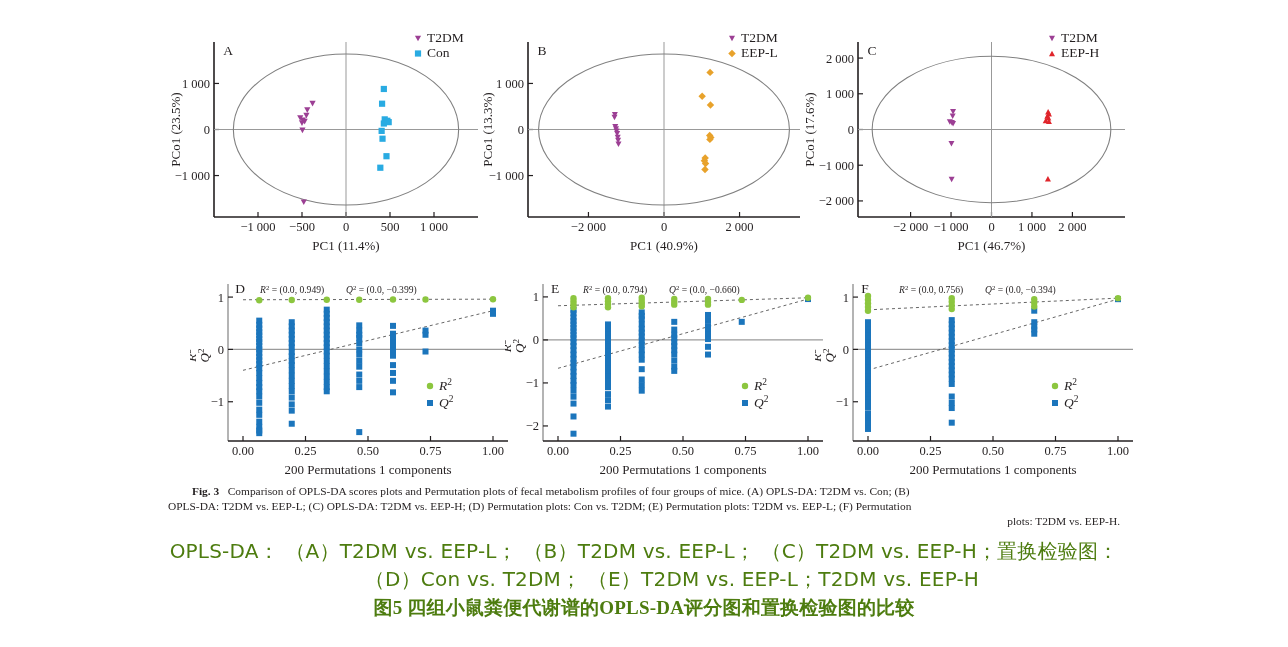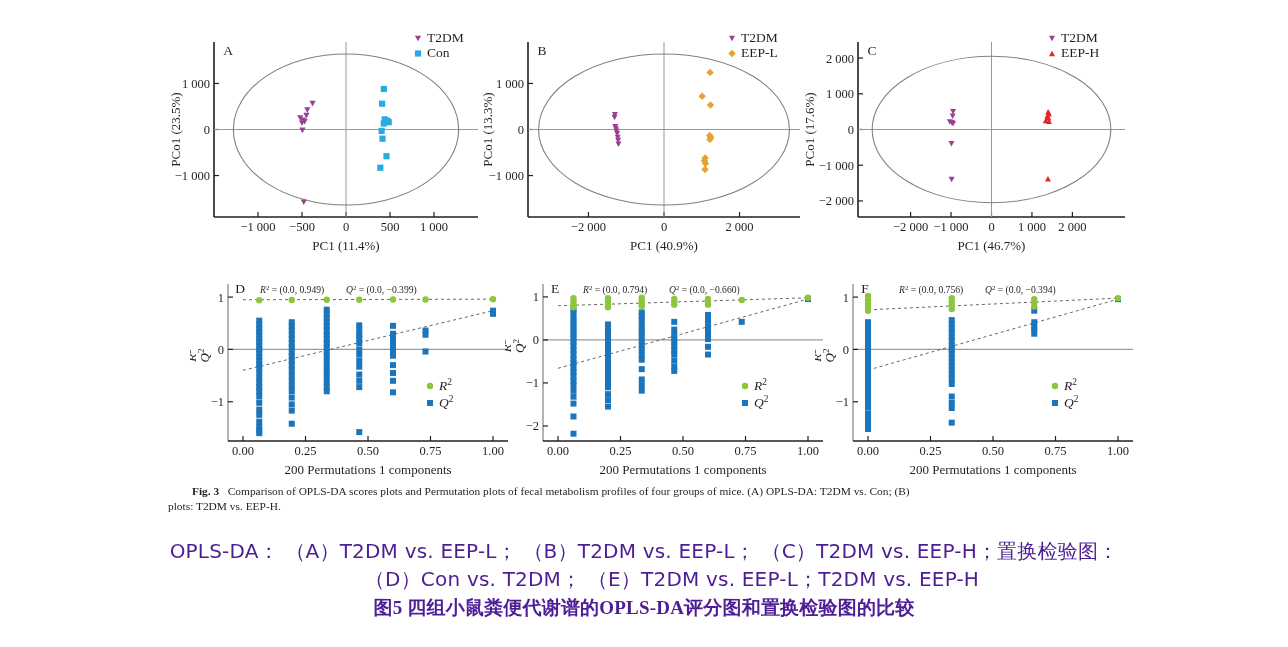--- a/index.html
+++ b/index.html
@@ -650,6 +650,7 @@
 
   <div class="cap-en">
     <span class="l1"><span class="lead">Fig. 3</span>&nbsp;&nbsp;&nbsp;<span>Comparison of OPLS-DA scores plots and Permutation plots of fecal metabolism profiles of four groups of mice. (A) OPLS-DA: T2DM vs. Con; (B)</span></span>
+    <span class="l2">OPLS-DA: T2DM vs. EEP-L; (C) OPLS-DA: T2DM vs. EEP-H; (D) Permutation plots: Con vs. T2DM; (E) Permutation plots: T2DM vs. EEP-L; (F) Permutation</span>
     <span class="l3">plots: T2DM vs. EEP-H.</span>
   </div>
 

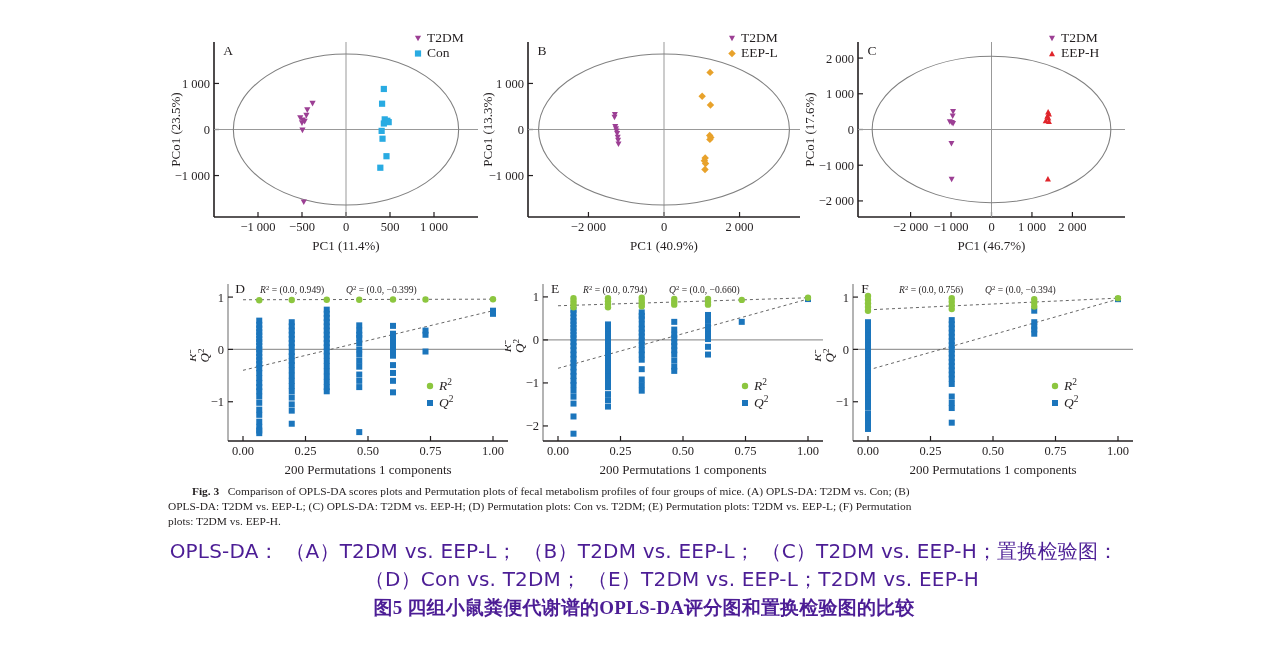--- a/index.html
+++ b/index.html
@@ -16,7 +16,7 @@
   .cap-en .lead{font-weight:bold;}
   .cap-en .l1{display:block;text-align:left;text-indent:24px;}
   .cap-en .l2{display:block;text-align:left;}
-  .cap-en .l3{display:block;text-align:left;}
+  .cap-en .l3{display:block;text-align:right;}
 
   .cn-line{position:absolute;width:1288px;text-align:center;
            font-family:"DejaVu Sans",sans-serif;color:#4c1d95;}

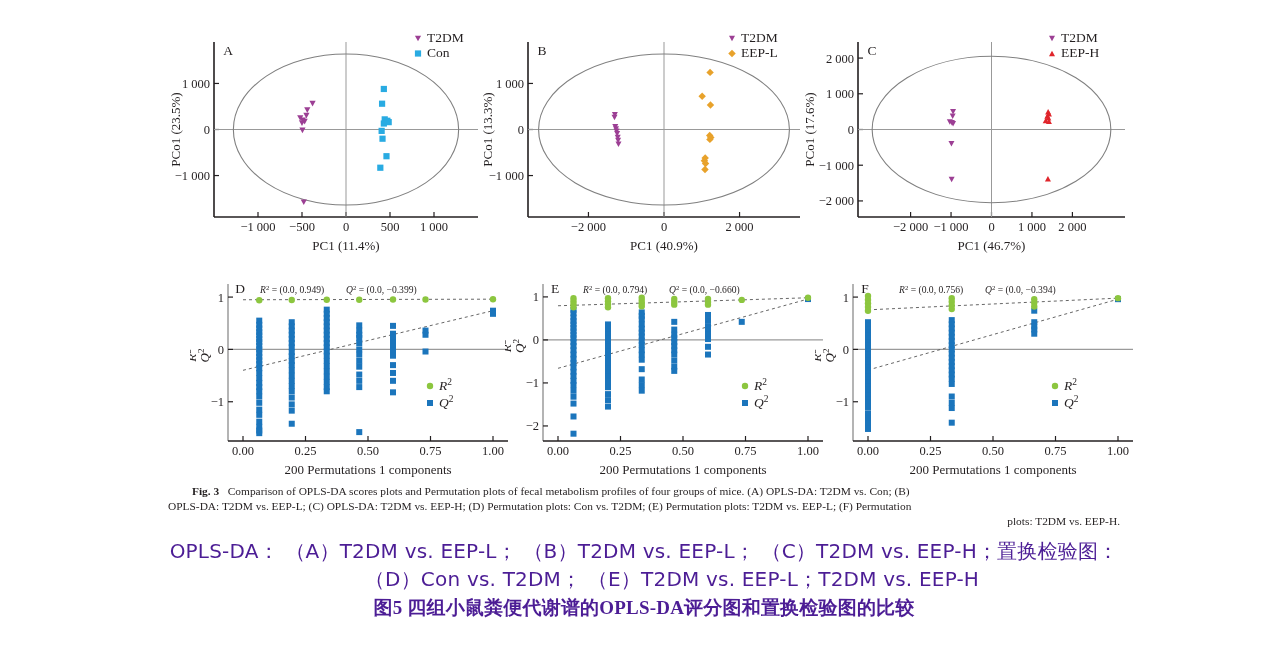--- a/index.html
+++ b/index.html
@@ -19,7 +19,7 @@
   .cap-en .l3{display:block;text-align:right;}
 
   .cn-line{position:absolute;width:1288px;text-align:center;
-           font-family:"DejaVu Sans",sans-serif;color:#4c1d95;}
+           font-family:"DejaVu Sans",sans-serif;color:#4d7c0f;}
   .cn1{top:538px;font-size:20px;letter-spacing:.2px;}
   .cn2{top:566px;font-size:20px;letter-spacing:.2px;padding-left:28px;}
   .cn3{top:595px;font-size:19px;font-weight:bold;letter-spacing:.2px;font-family:Liberation Serif, serif;}

